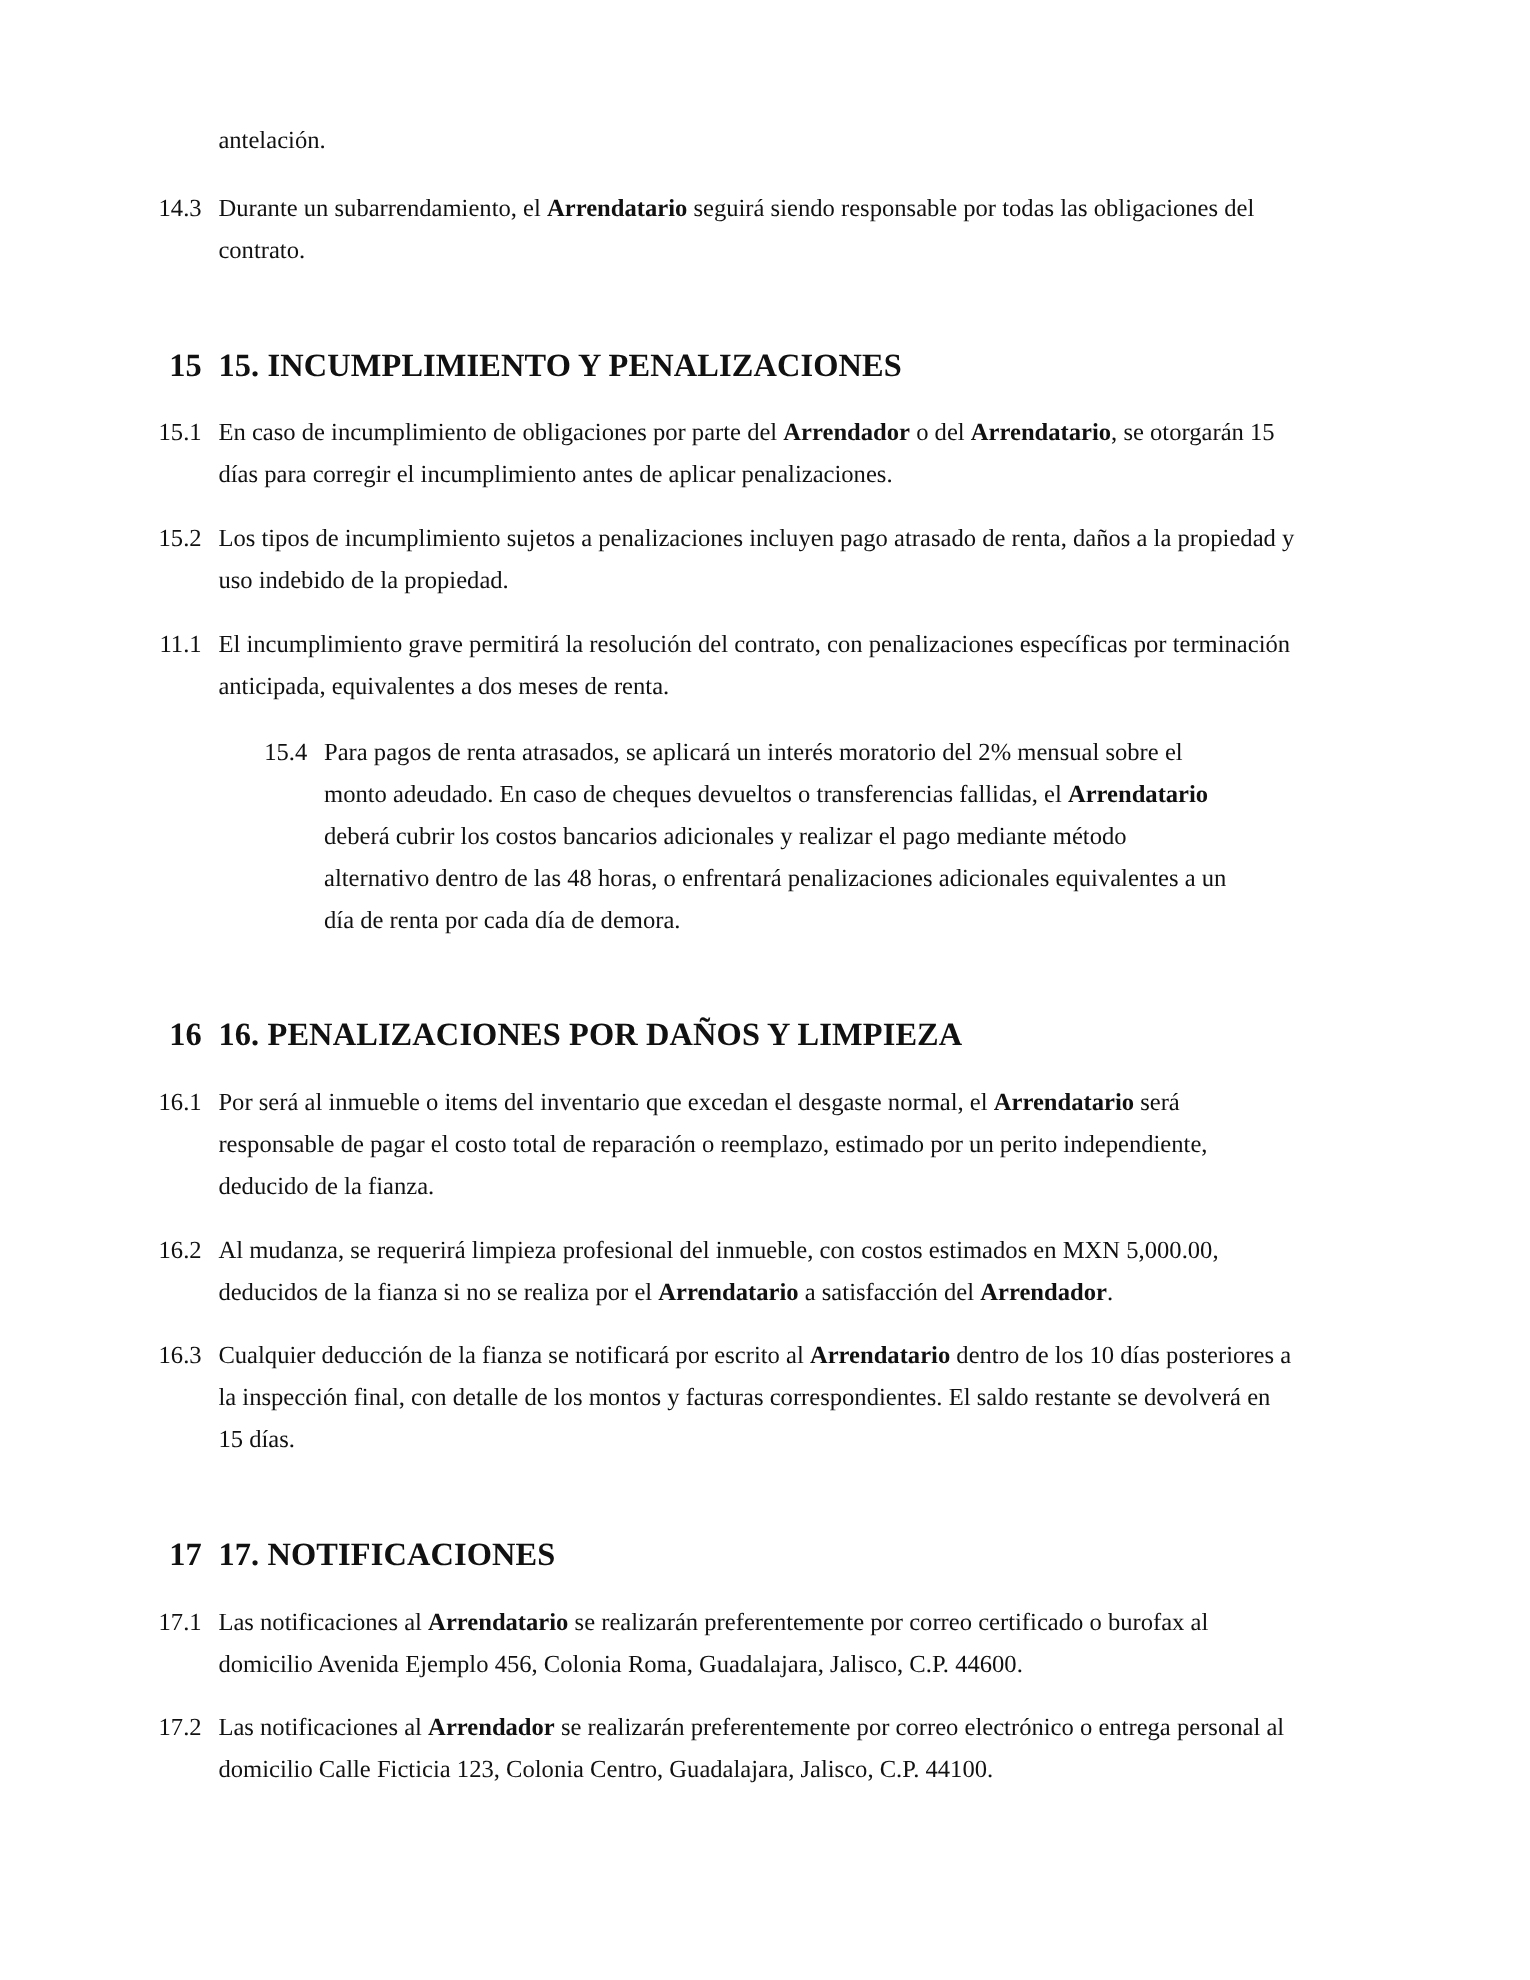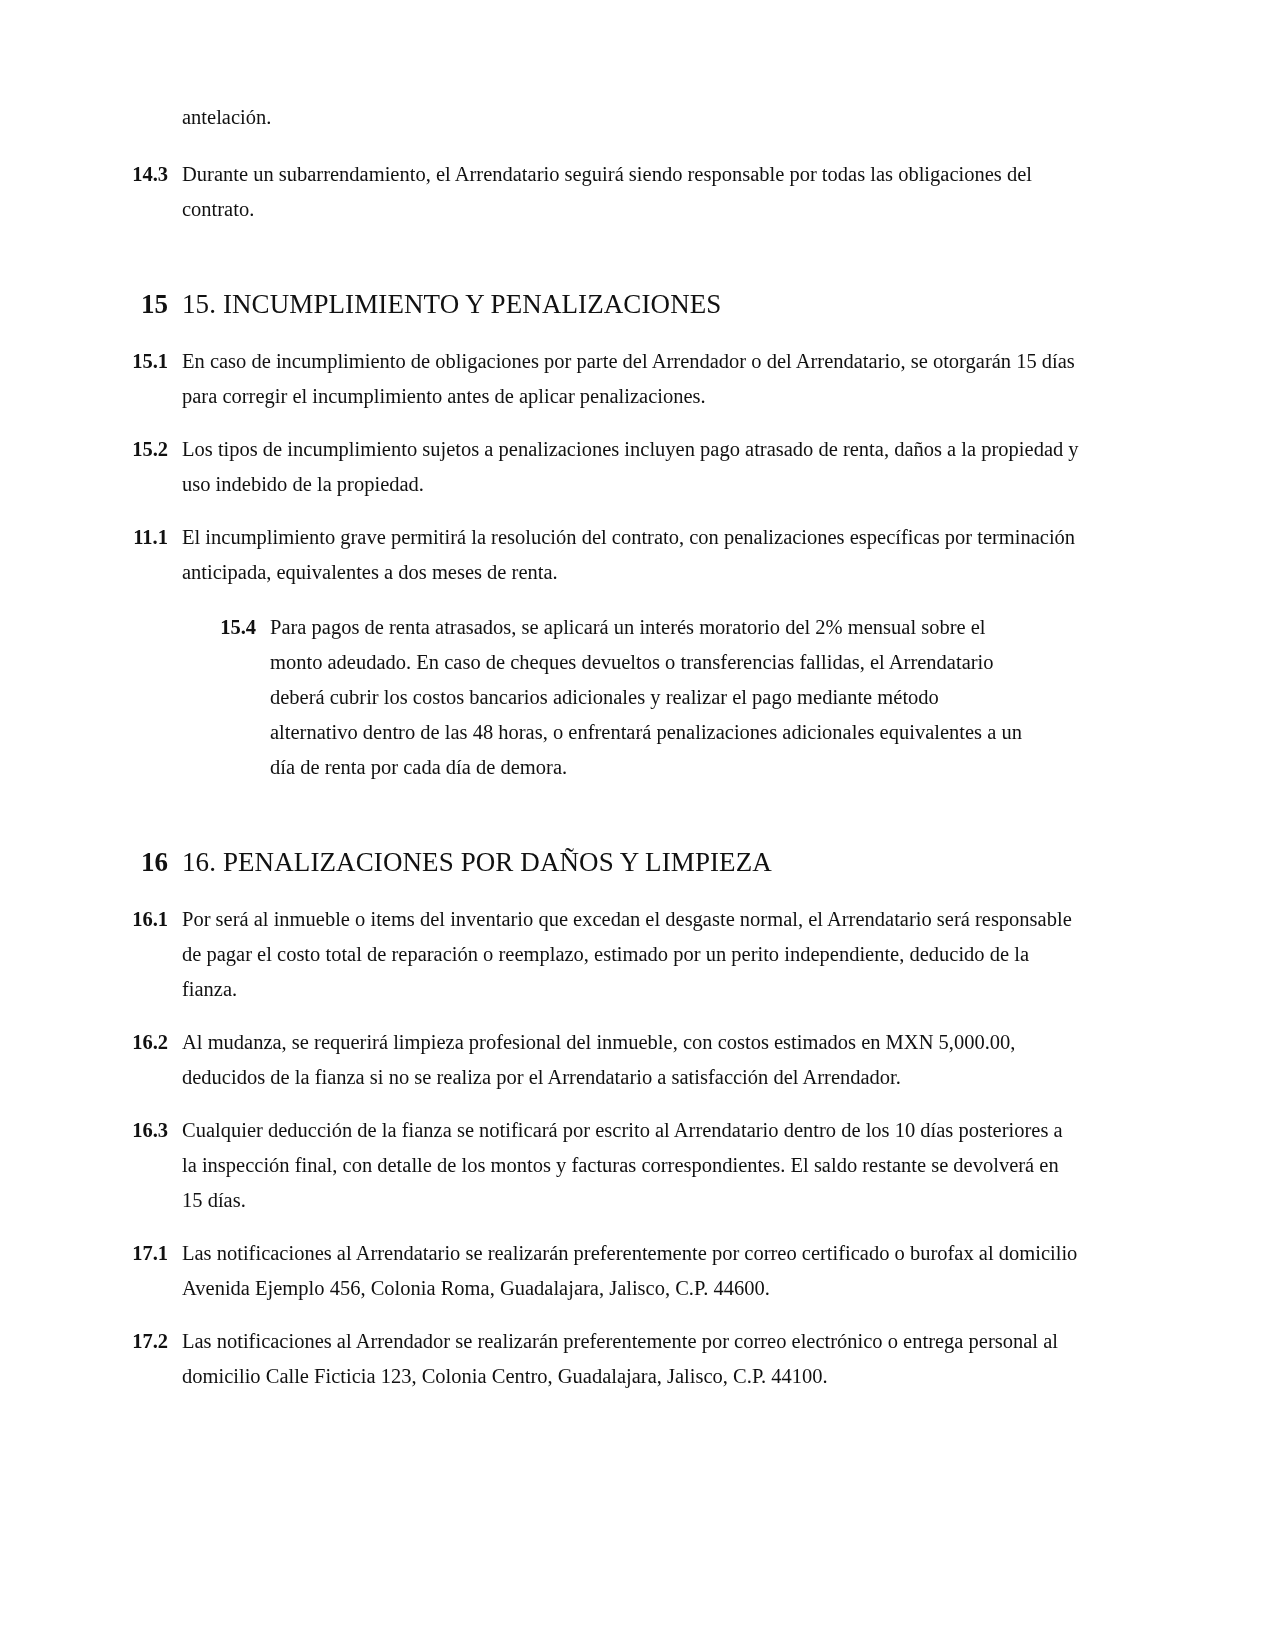--- a/index.html
+++ b/index.html
@@ -38,7 +38,6 @@
     padding-right: 14px;
     box-sizing: border-box;
     white-space: nowrap;
-    font-weight: bold;
   }
 
   .body-txt {

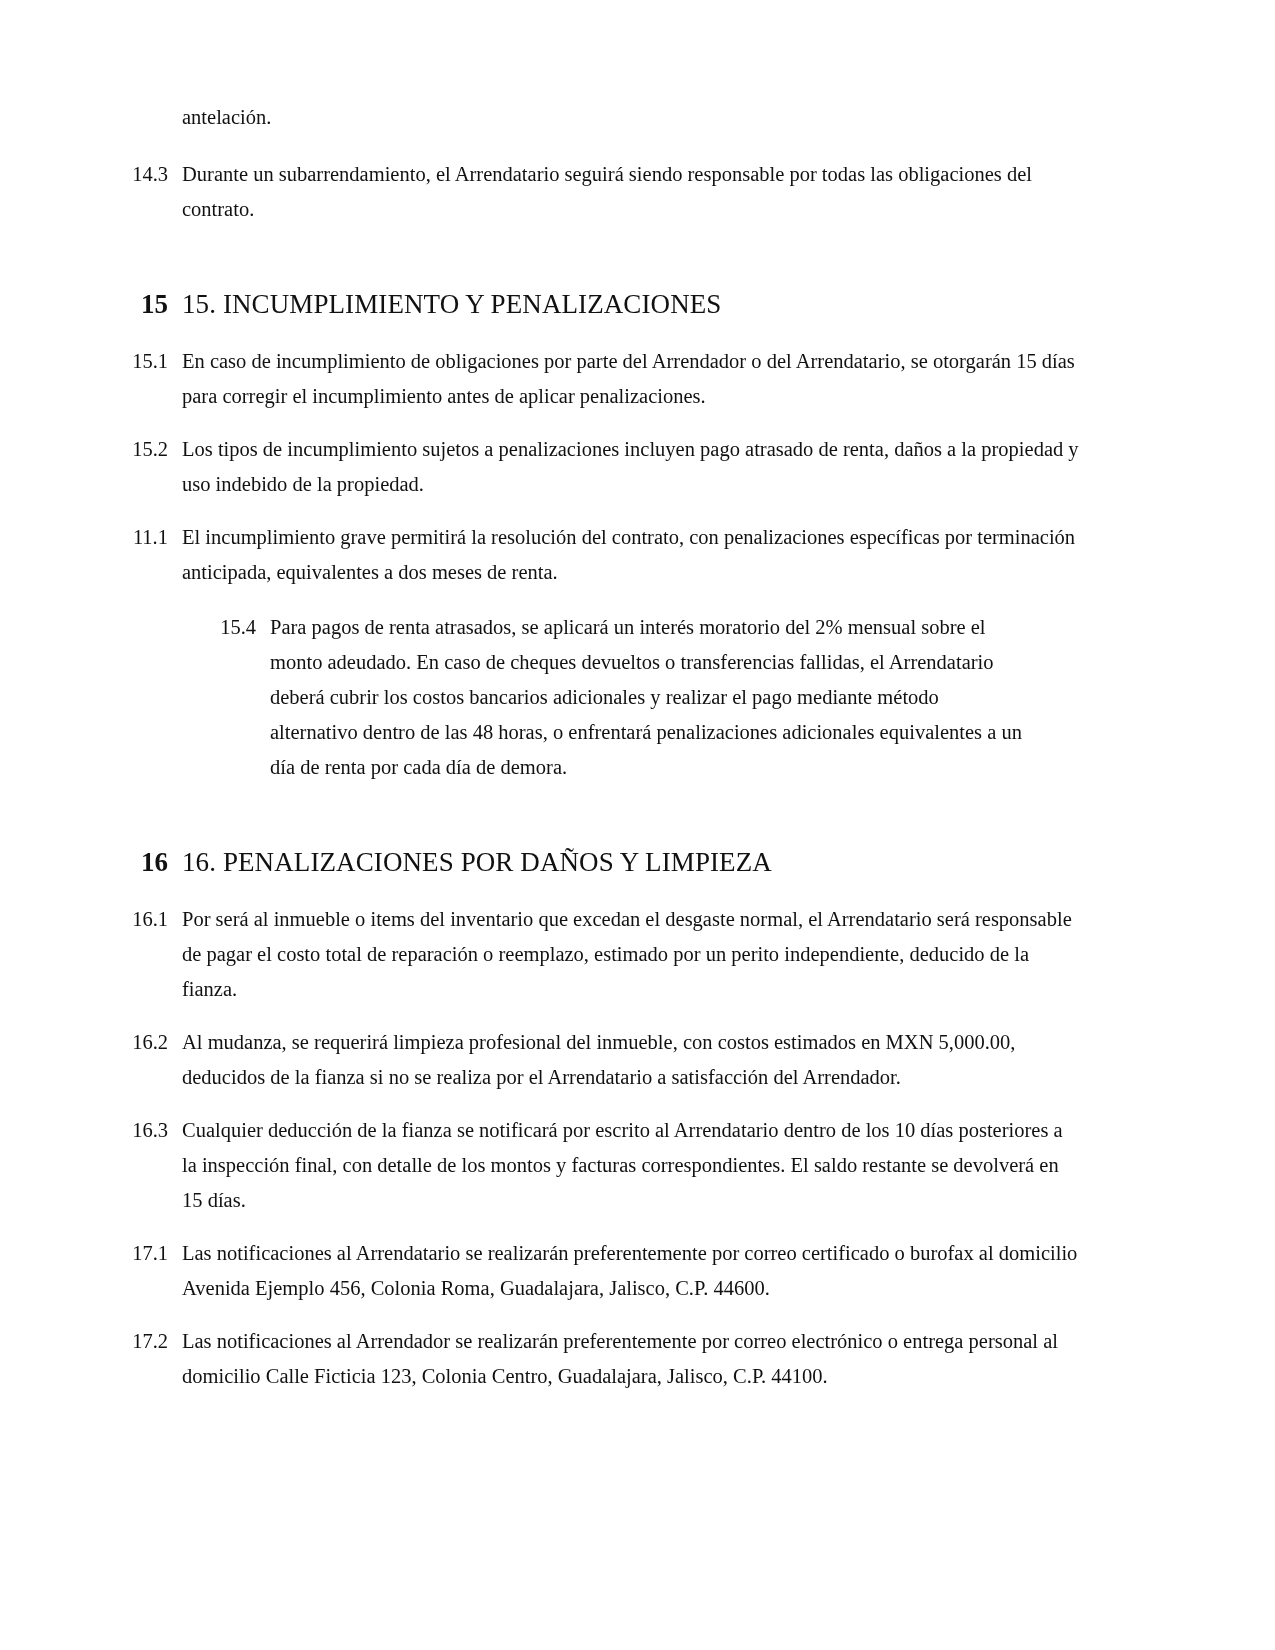--- a/index.html
+++ b/index.html
@@ -89,7 +89,7 @@
   
   .section-gap-lg { margin-top: 60px; }
 
-  b, strong { font-weight: normal; }
+  b, strong { font-weight: bold; }
 </style>
 </head>
 <body>

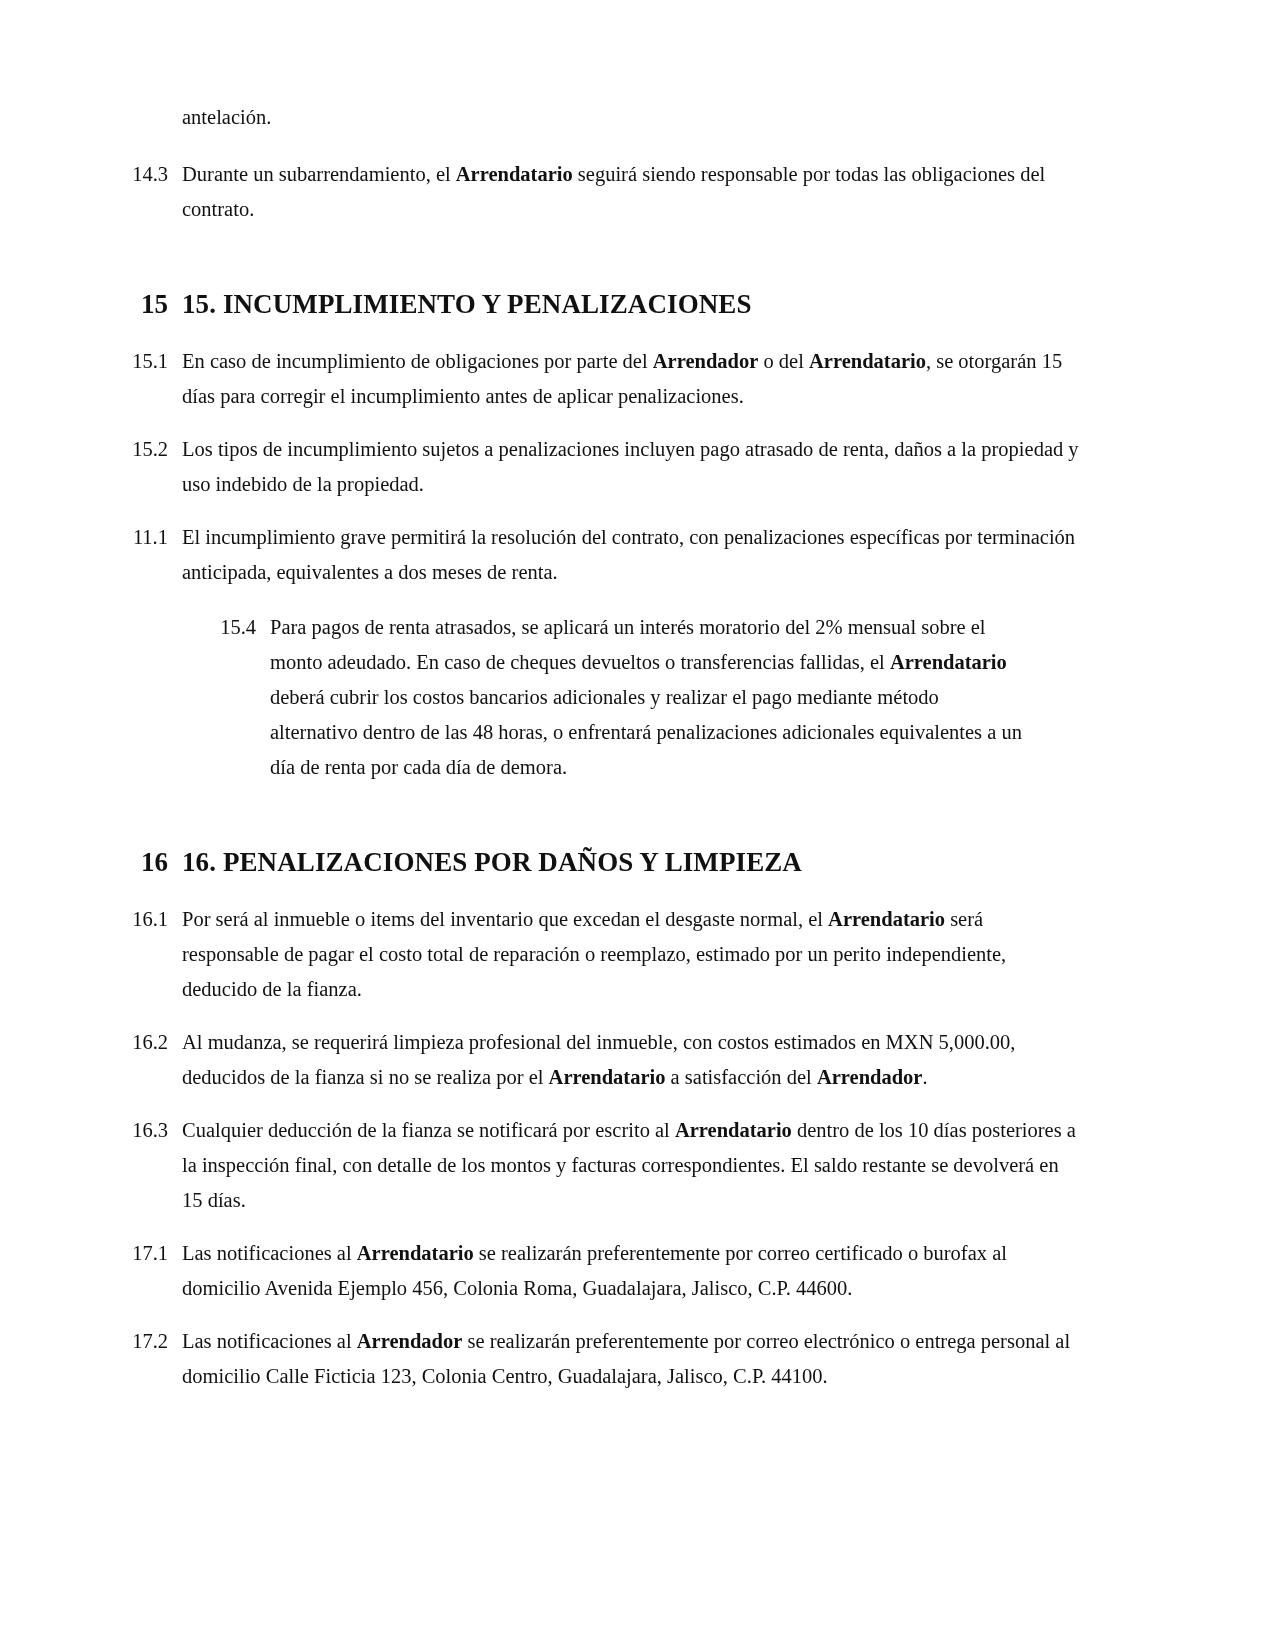--- a/index.html
+++ b/index.html
@@ -140,6 +140,10 @@
         <div class="num">16.3</div>
         <div class="body-txt"><span>Cualquier deducción de la fianza se notificará por escrito al </span><b>Arrendatario</b><span> dentro de los 10 días posteriores a la inspección final, con detalle de los montos y facturas correspondientes. El saldo restante se devolverá en 15 días.</span></div>
       </div>
+      <div class="heading-row section-gap-lg">
+        <div class="num">17</div>
+        <div class="body-txt"><b>17. NOTIFICACIONES</b></div>
+      </div>
       <div class="row clause">
         <div class="num">17.1</div>
         <div class="body-txt"><span>Las notificaciones al </span><b>Arrendatario</b><span> se realizarán preferentemente por correo certificado o burofax al domicilio Avenida Ejemplo 456, Colonia Roma, Guadalajara, Jalisco, C.P. 44600.</span></div>

